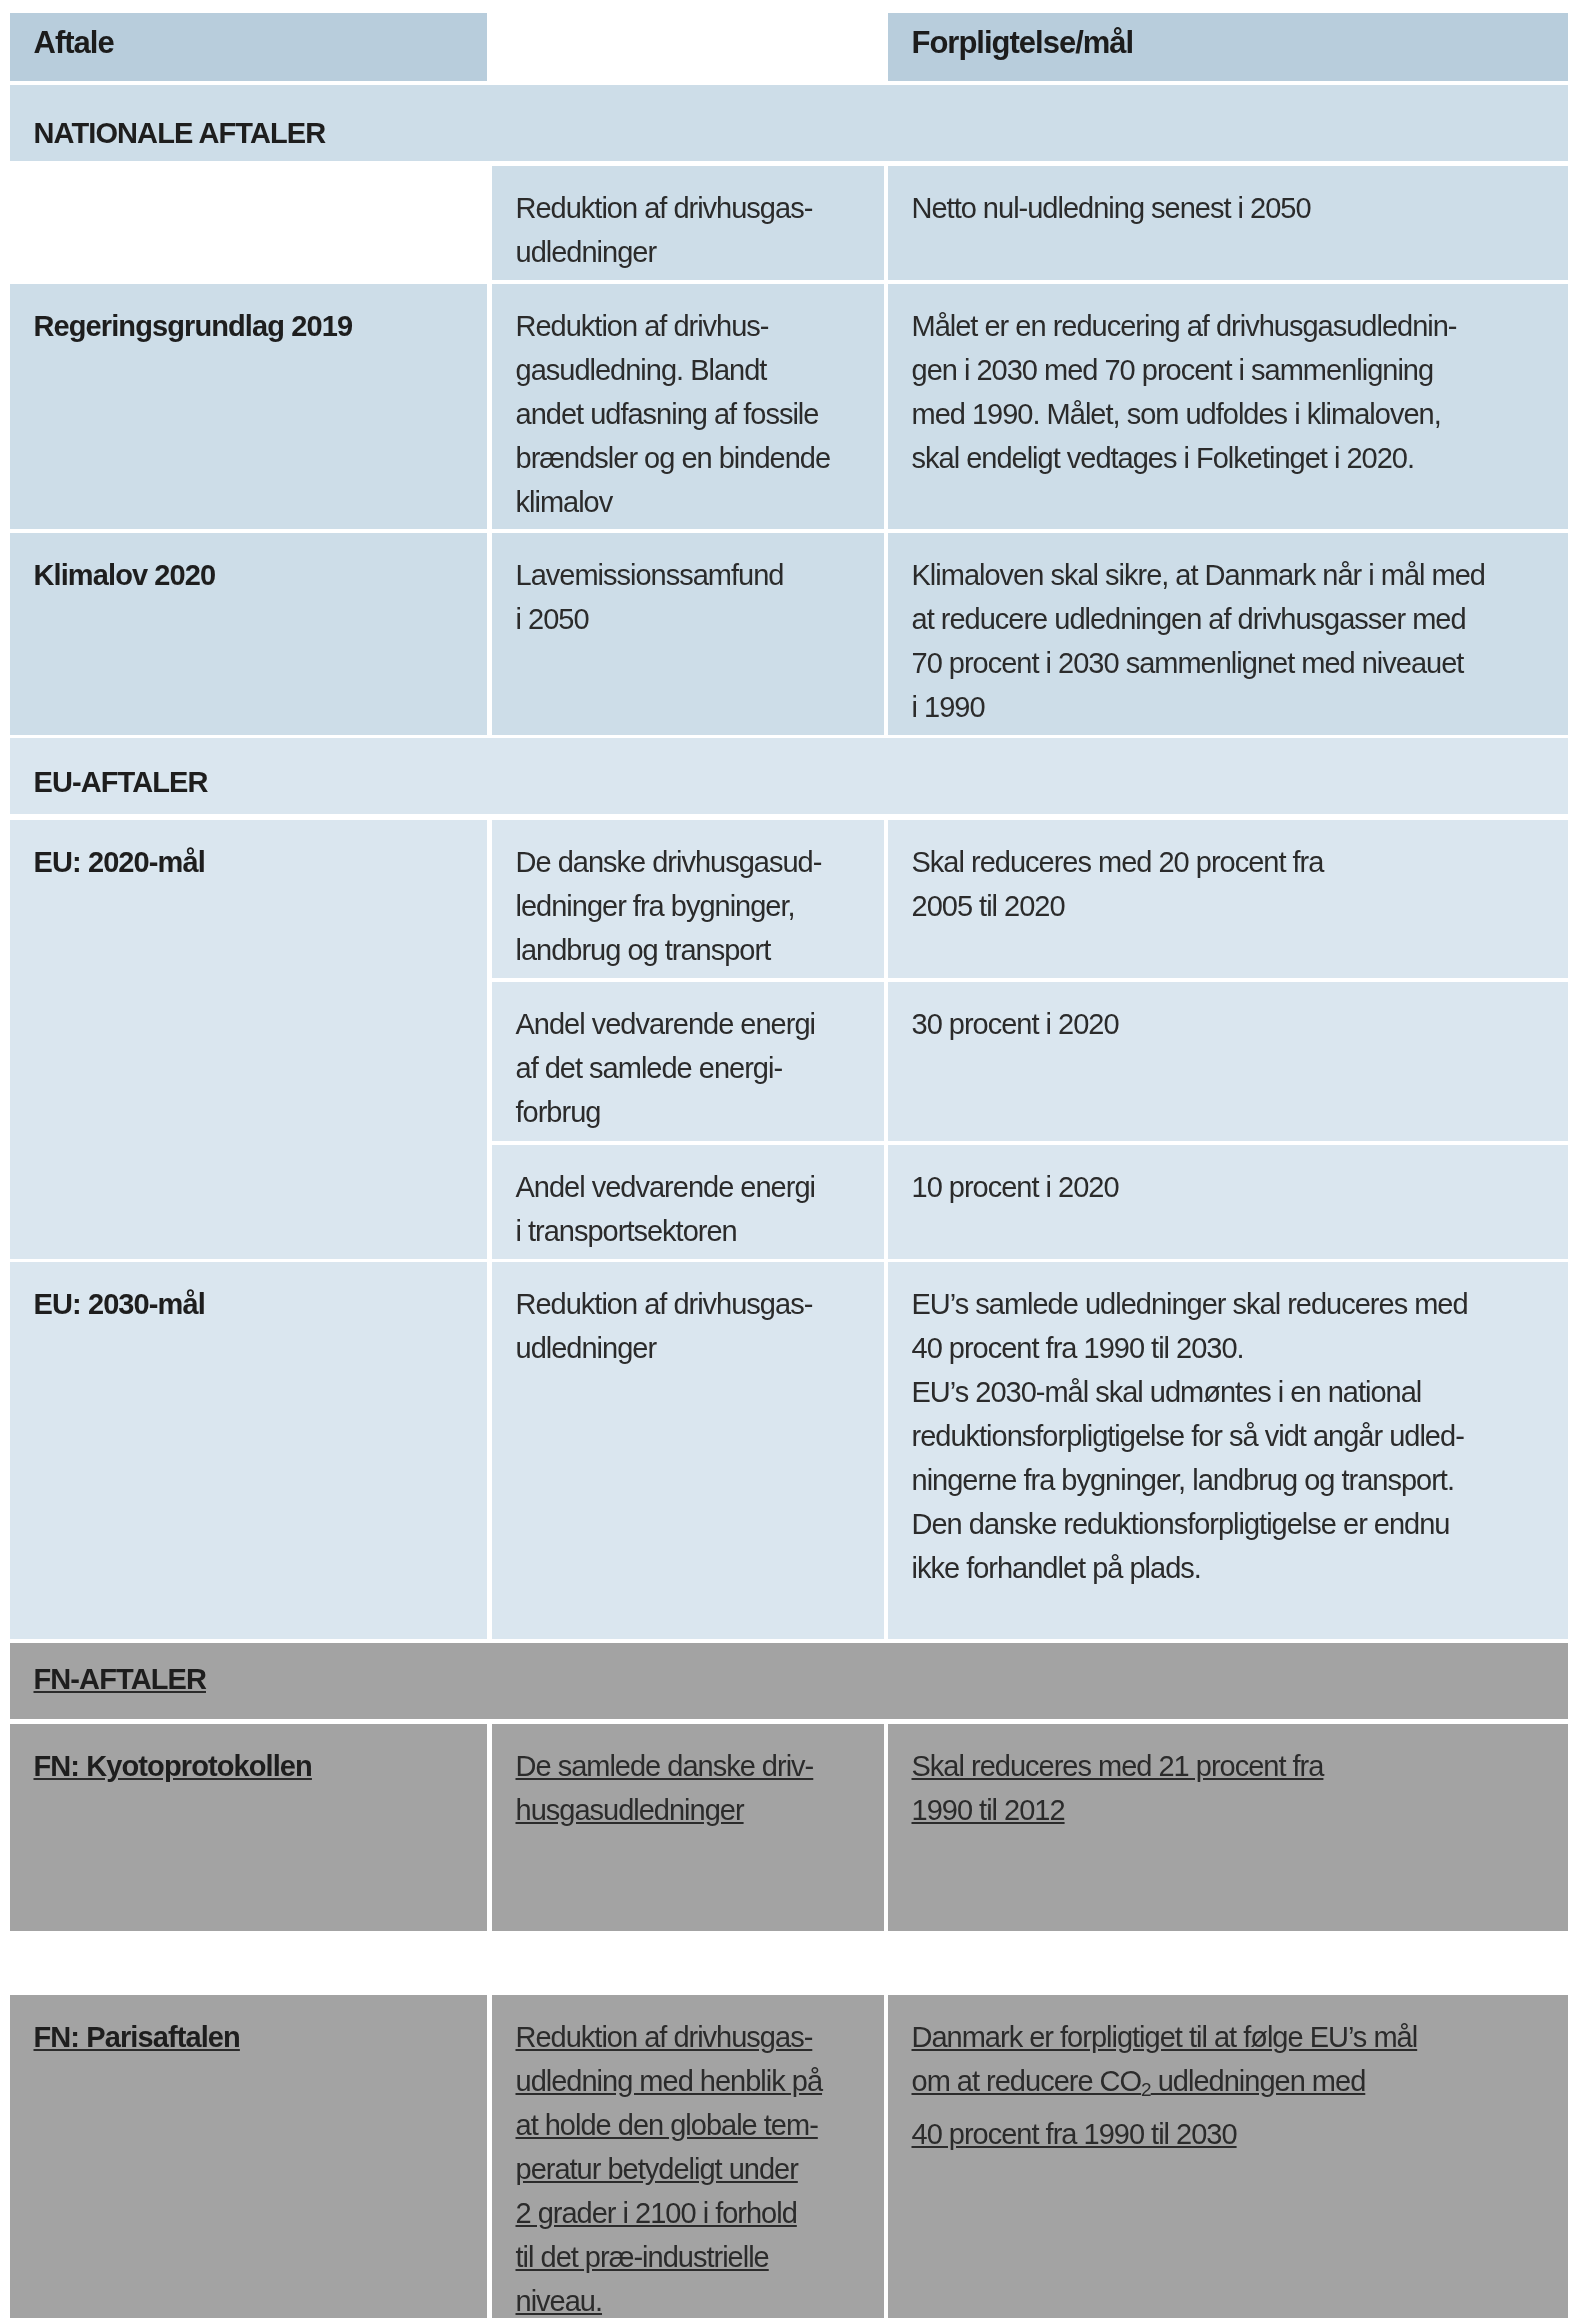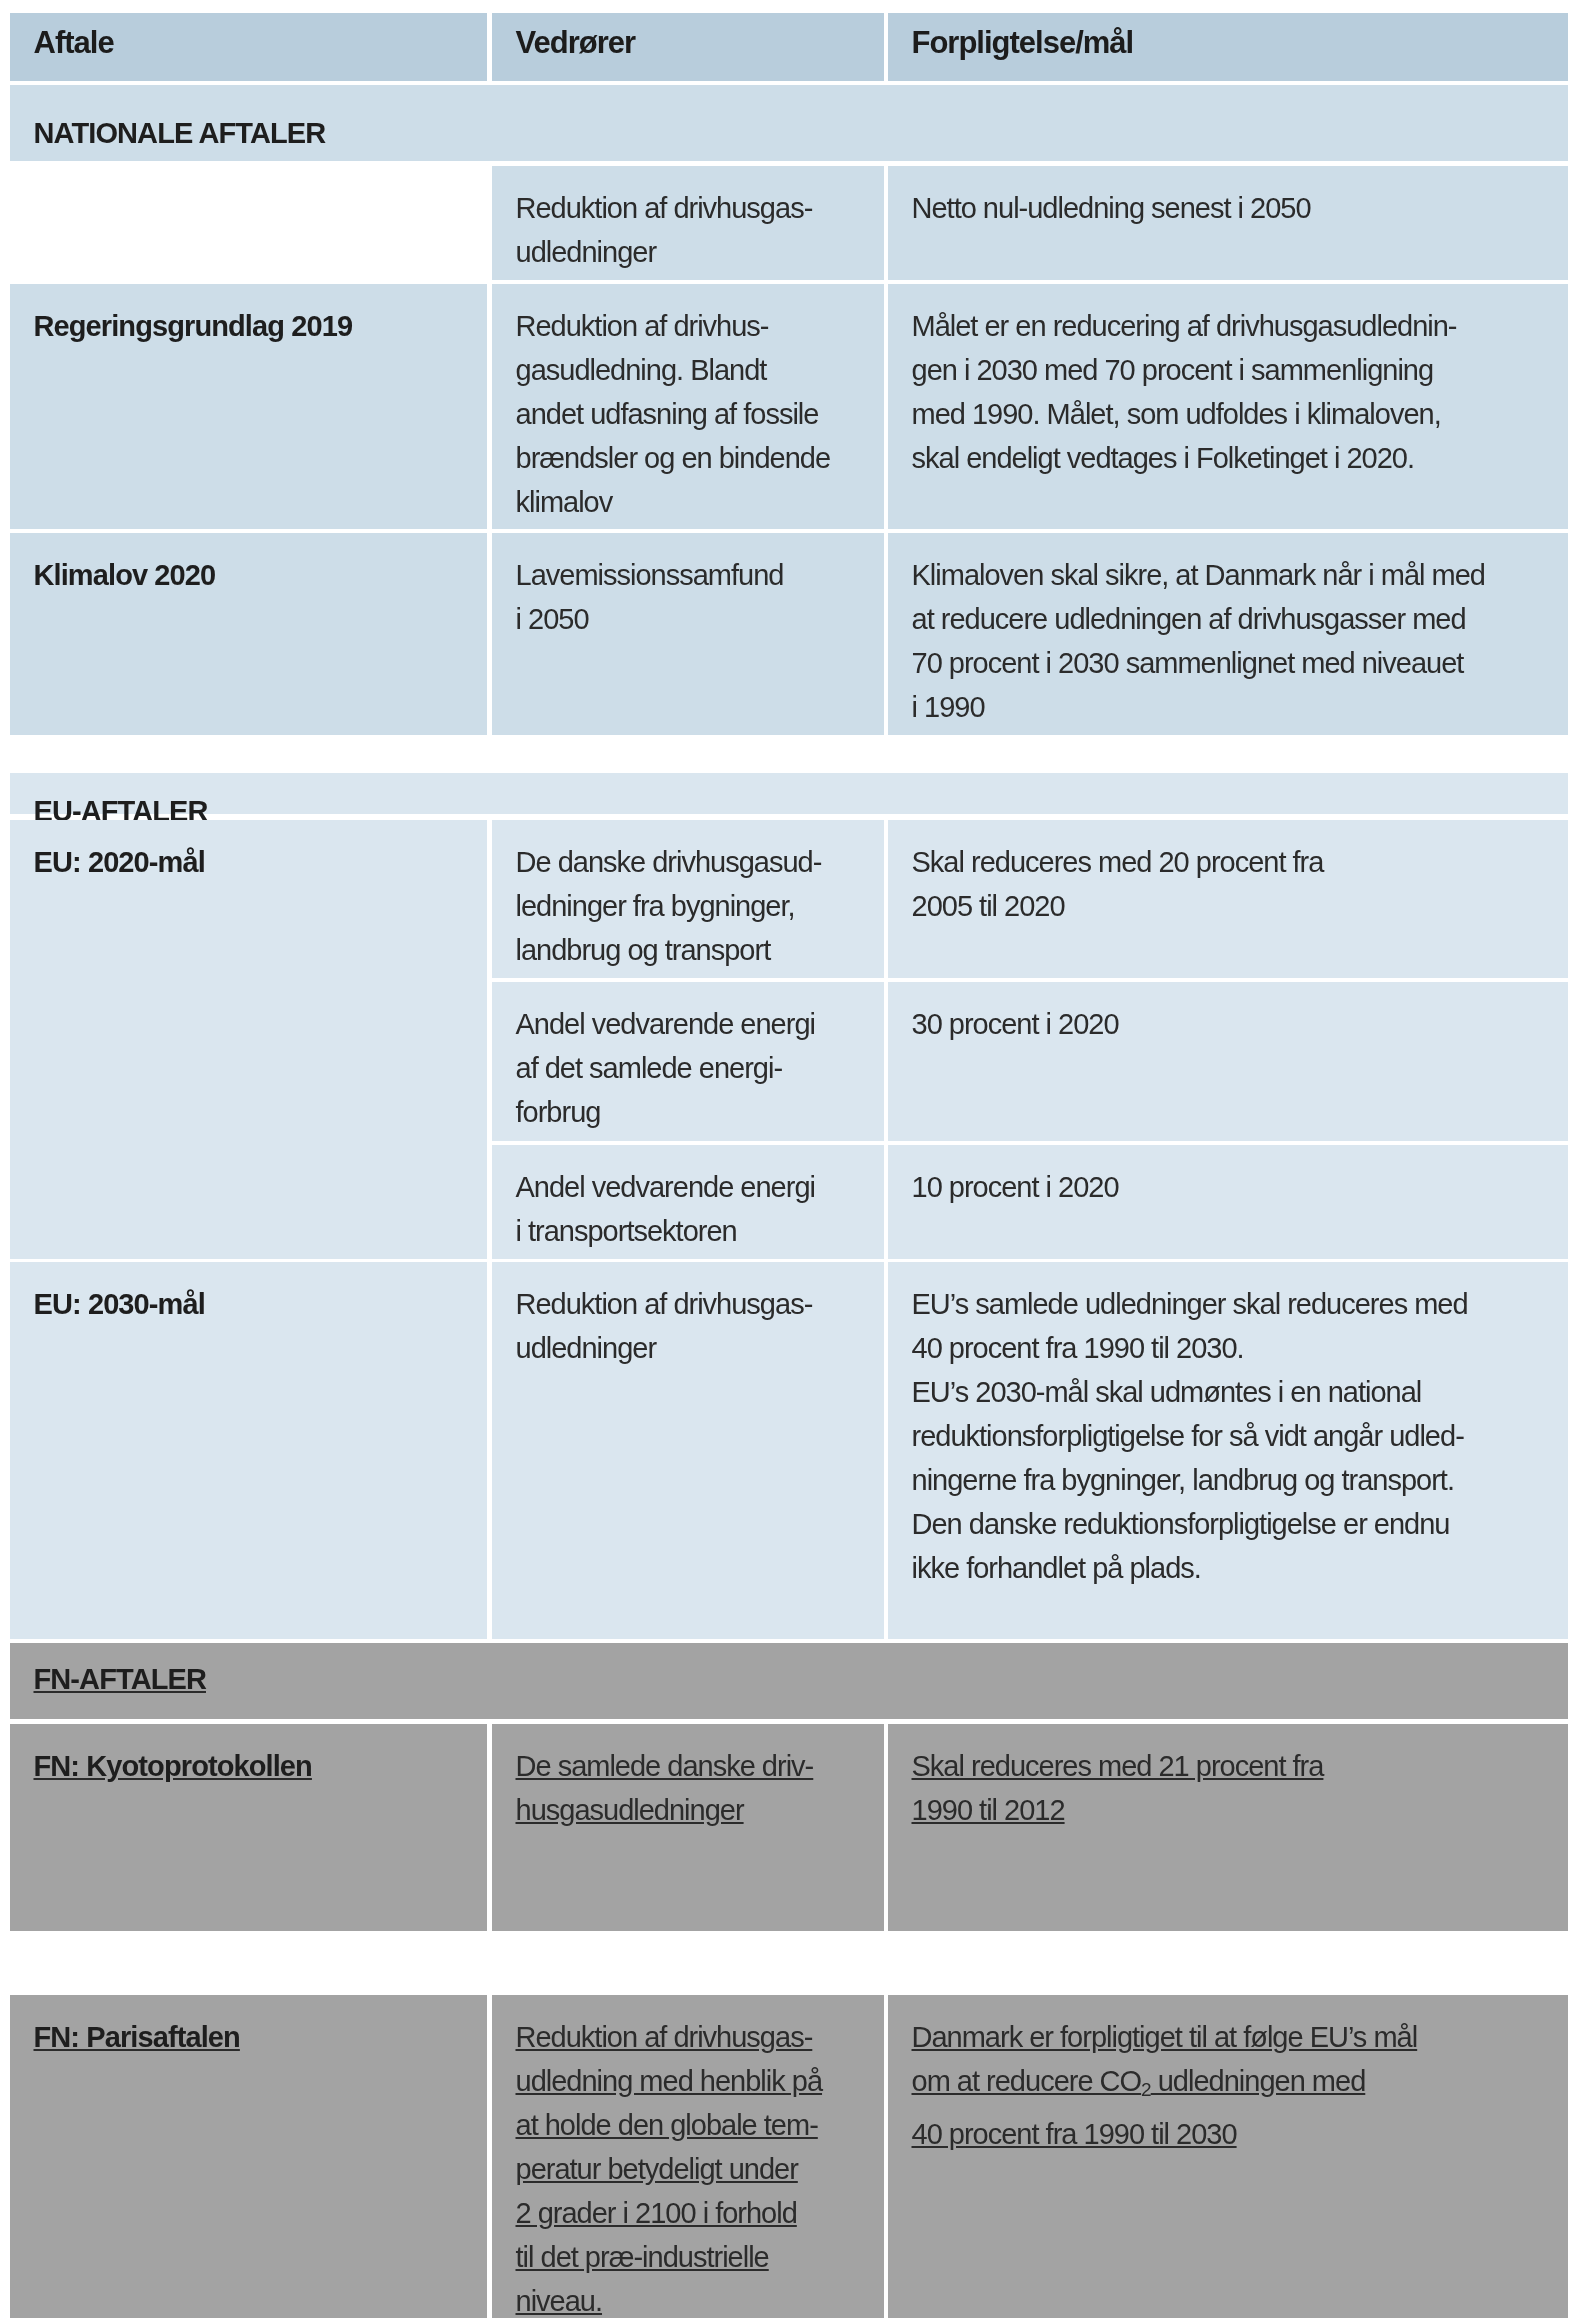--- a/index.html
+++ b/index.html
@@ -84,9 +84,6 @@
     <div class="cell c1 hdr" style="padding-top:0;">
       <div class="head-text">Aftale</div>
     </div>
-    <div class="cell c2 hdr" style="padding-top:0;">
-      <div class="head-text">Vedrører</div>
-    </div>
     <div class="cell c3 hdr" style="padding-top:0;padding-left:24px;">
       <div class="head-text">Forpligtelse/mål</div>
     </div>

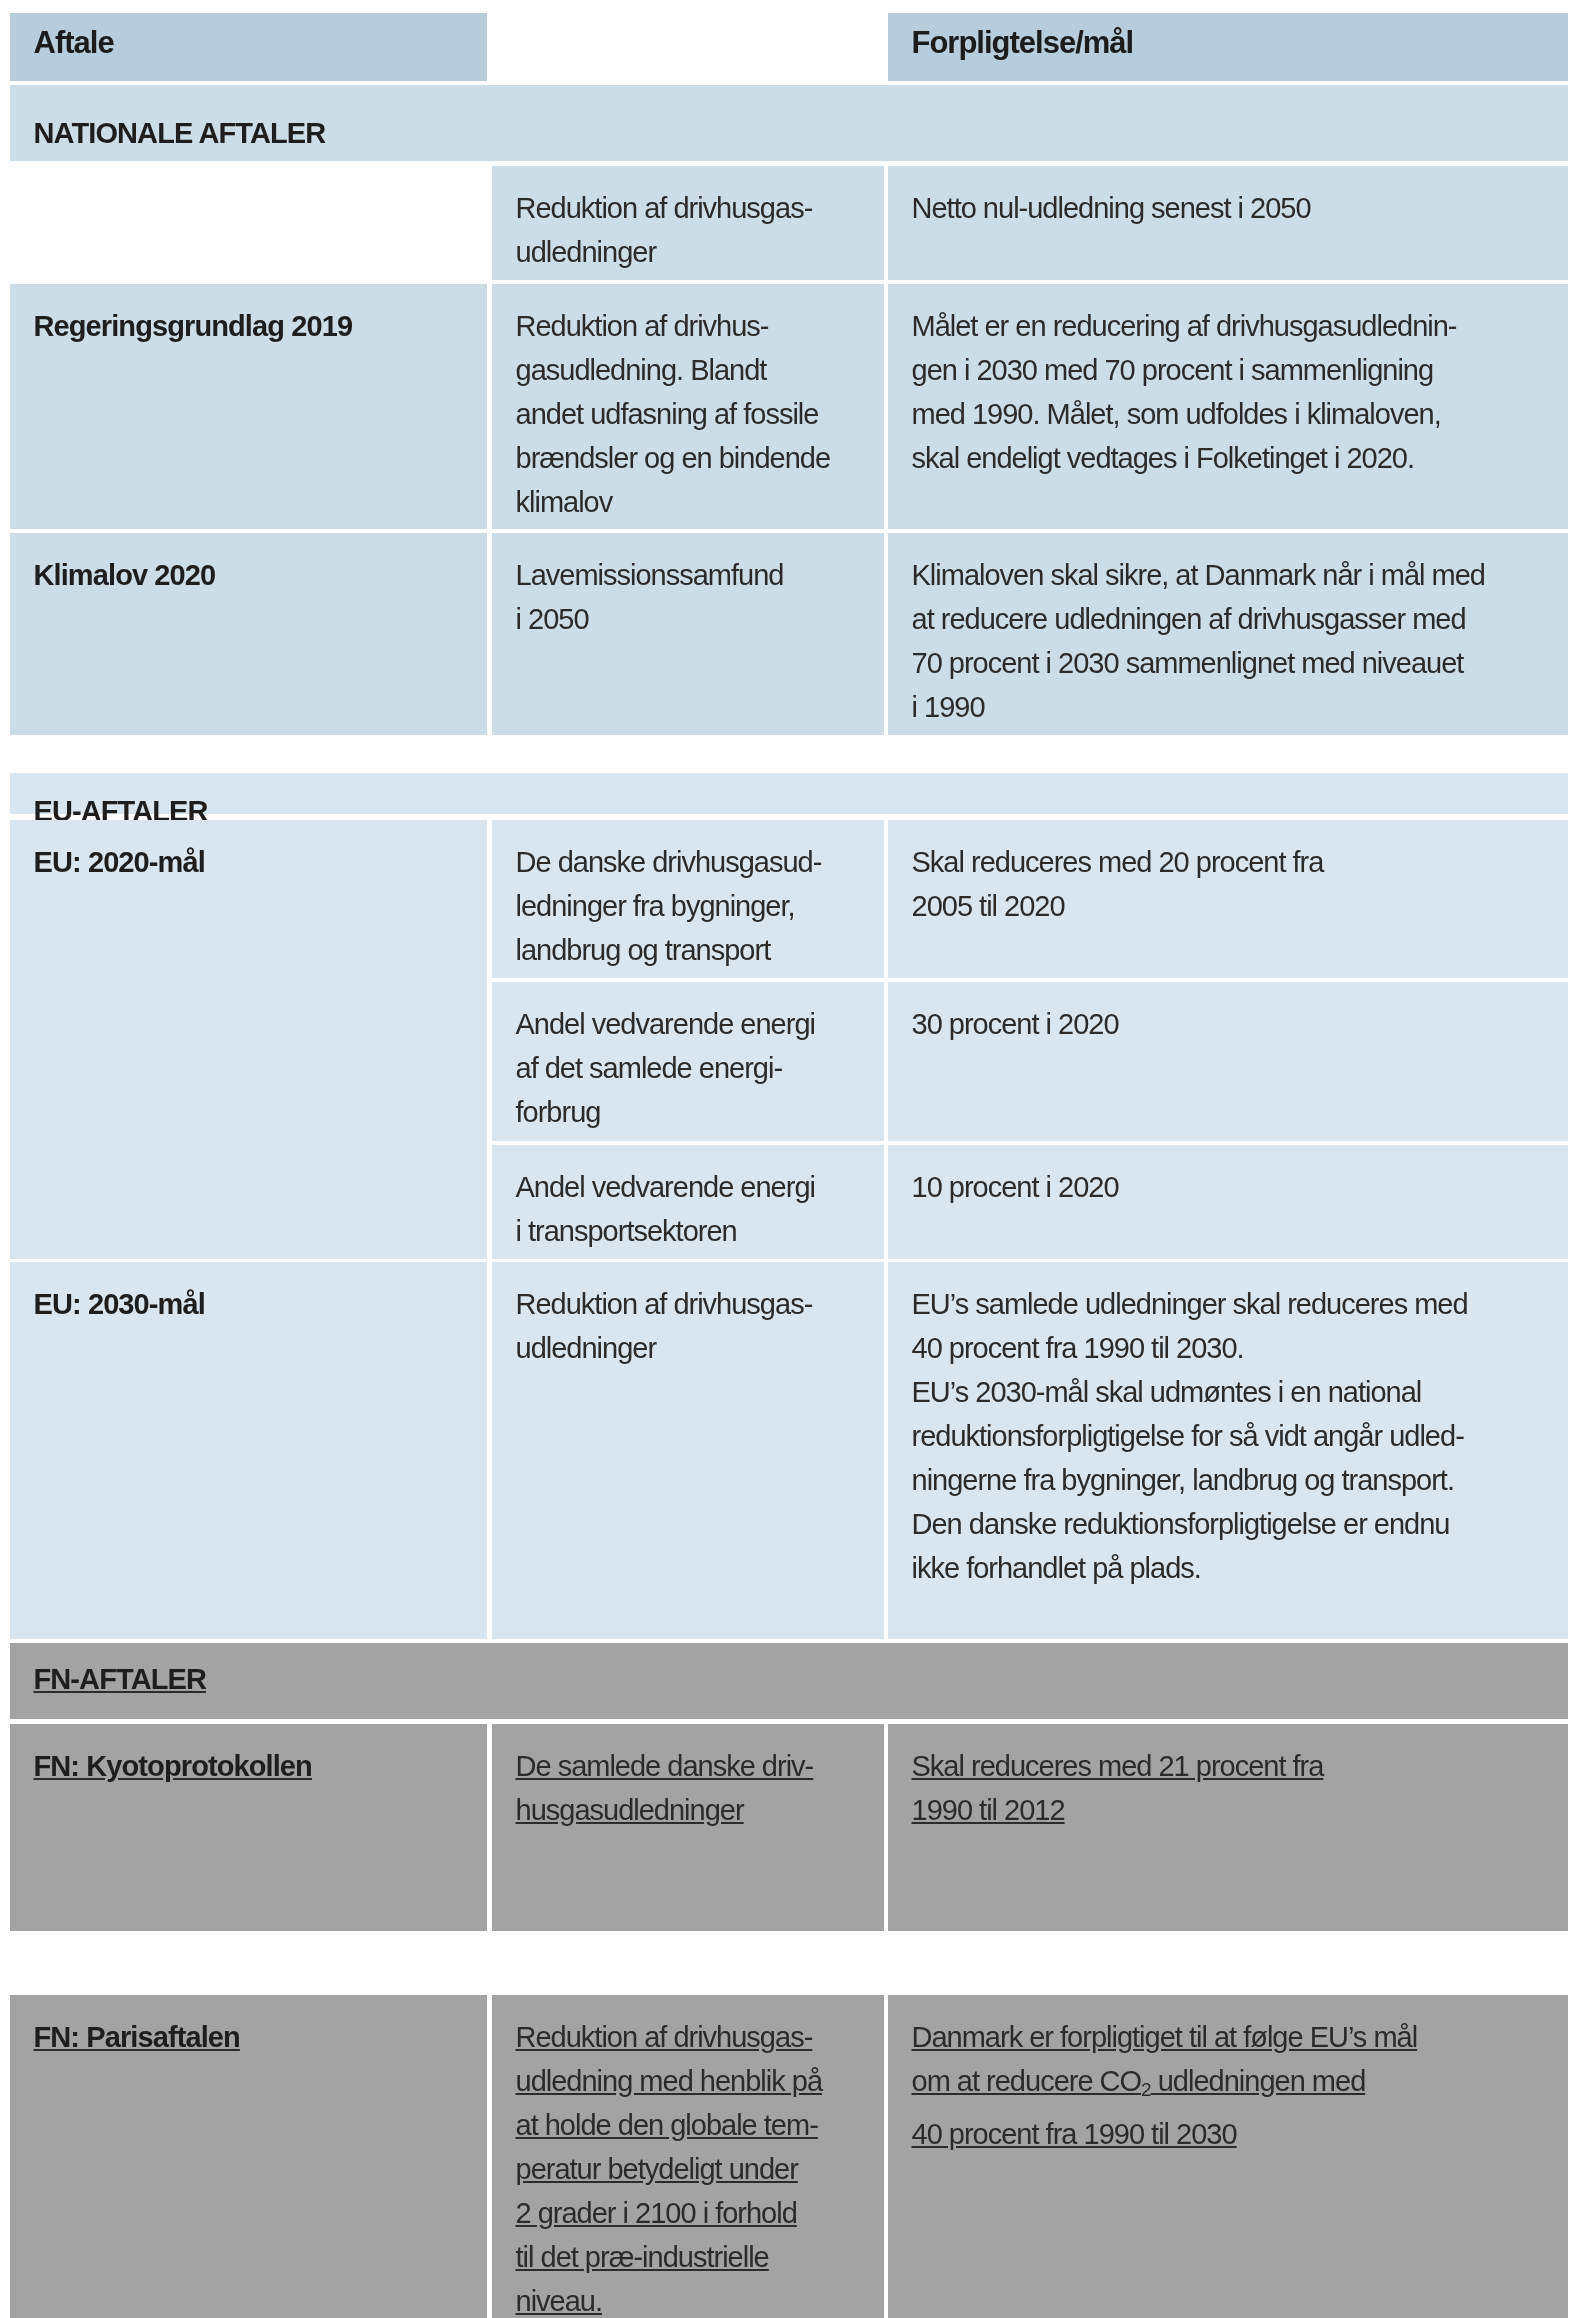--- a/index.html
+++ b/index.html
@@ -141,7 +141,7 @@
   </div>
 
   <div class="row" style="top:725px; height:76px;">
-    <div class="cell full eu" style="padding-top:2px;margin-top:35px;">
+    <div class="cell full eu" style="padding-top:8px;">
       <div class="section-label">EU-AFTALER</div>
     </div>
   </div>

